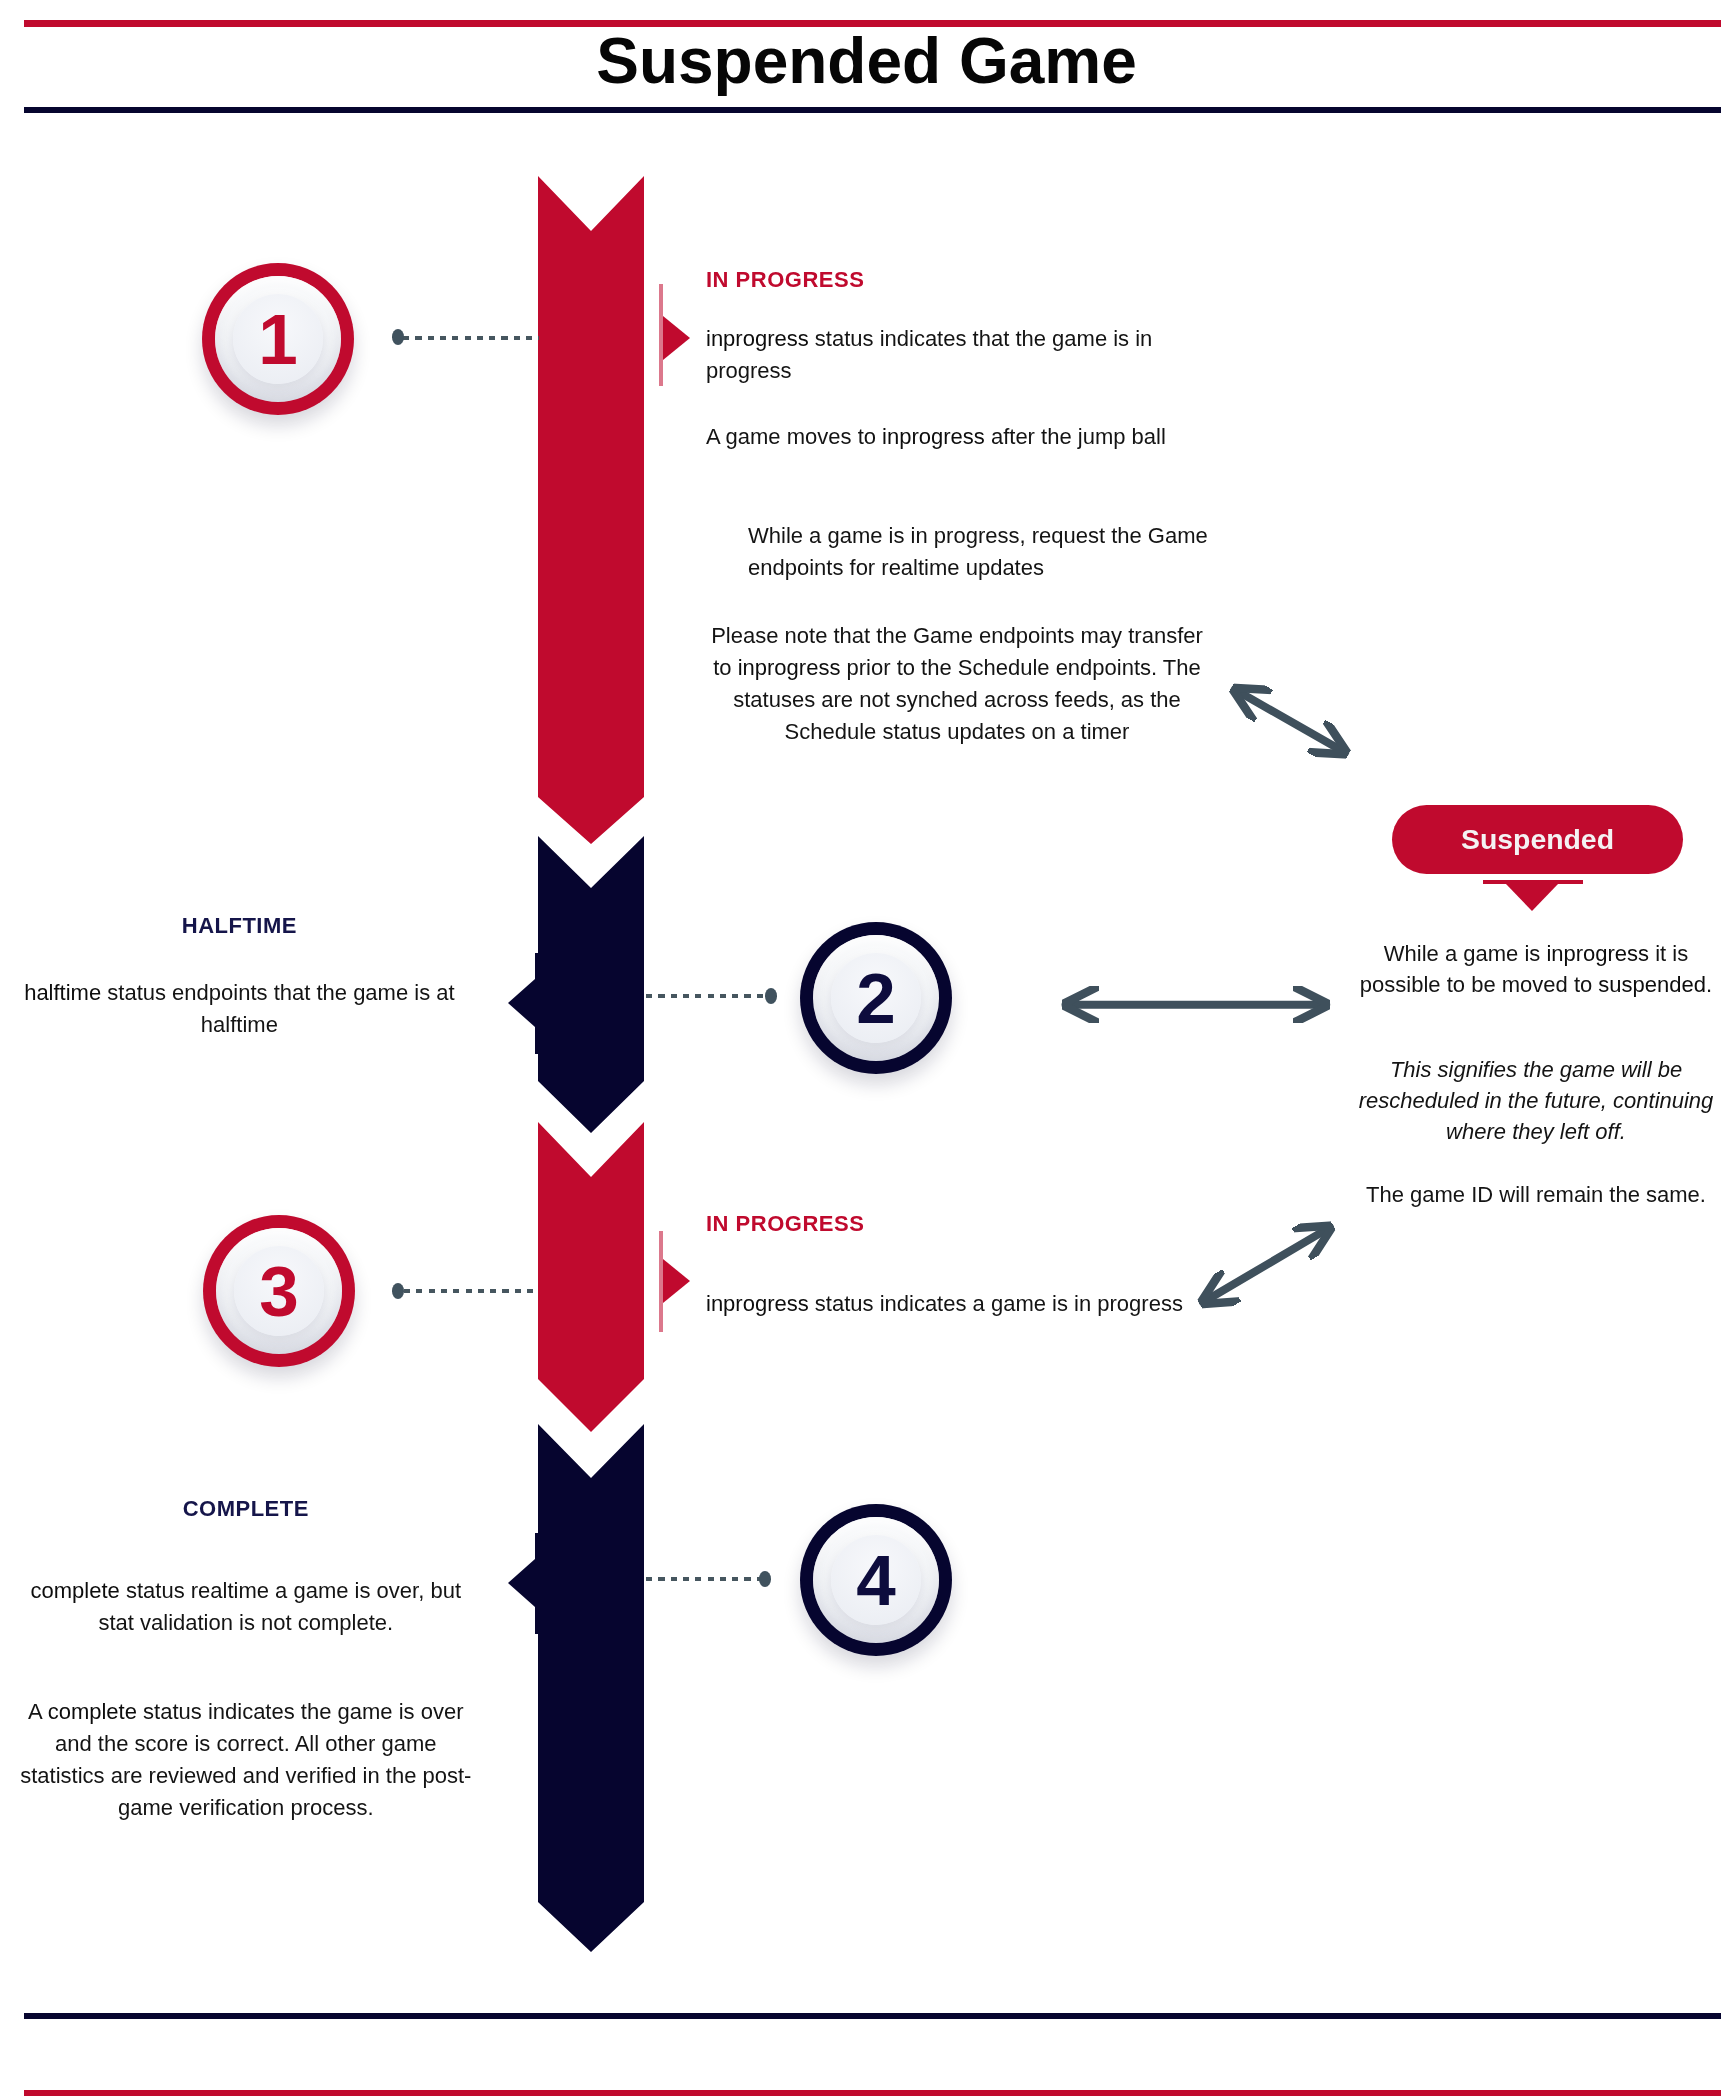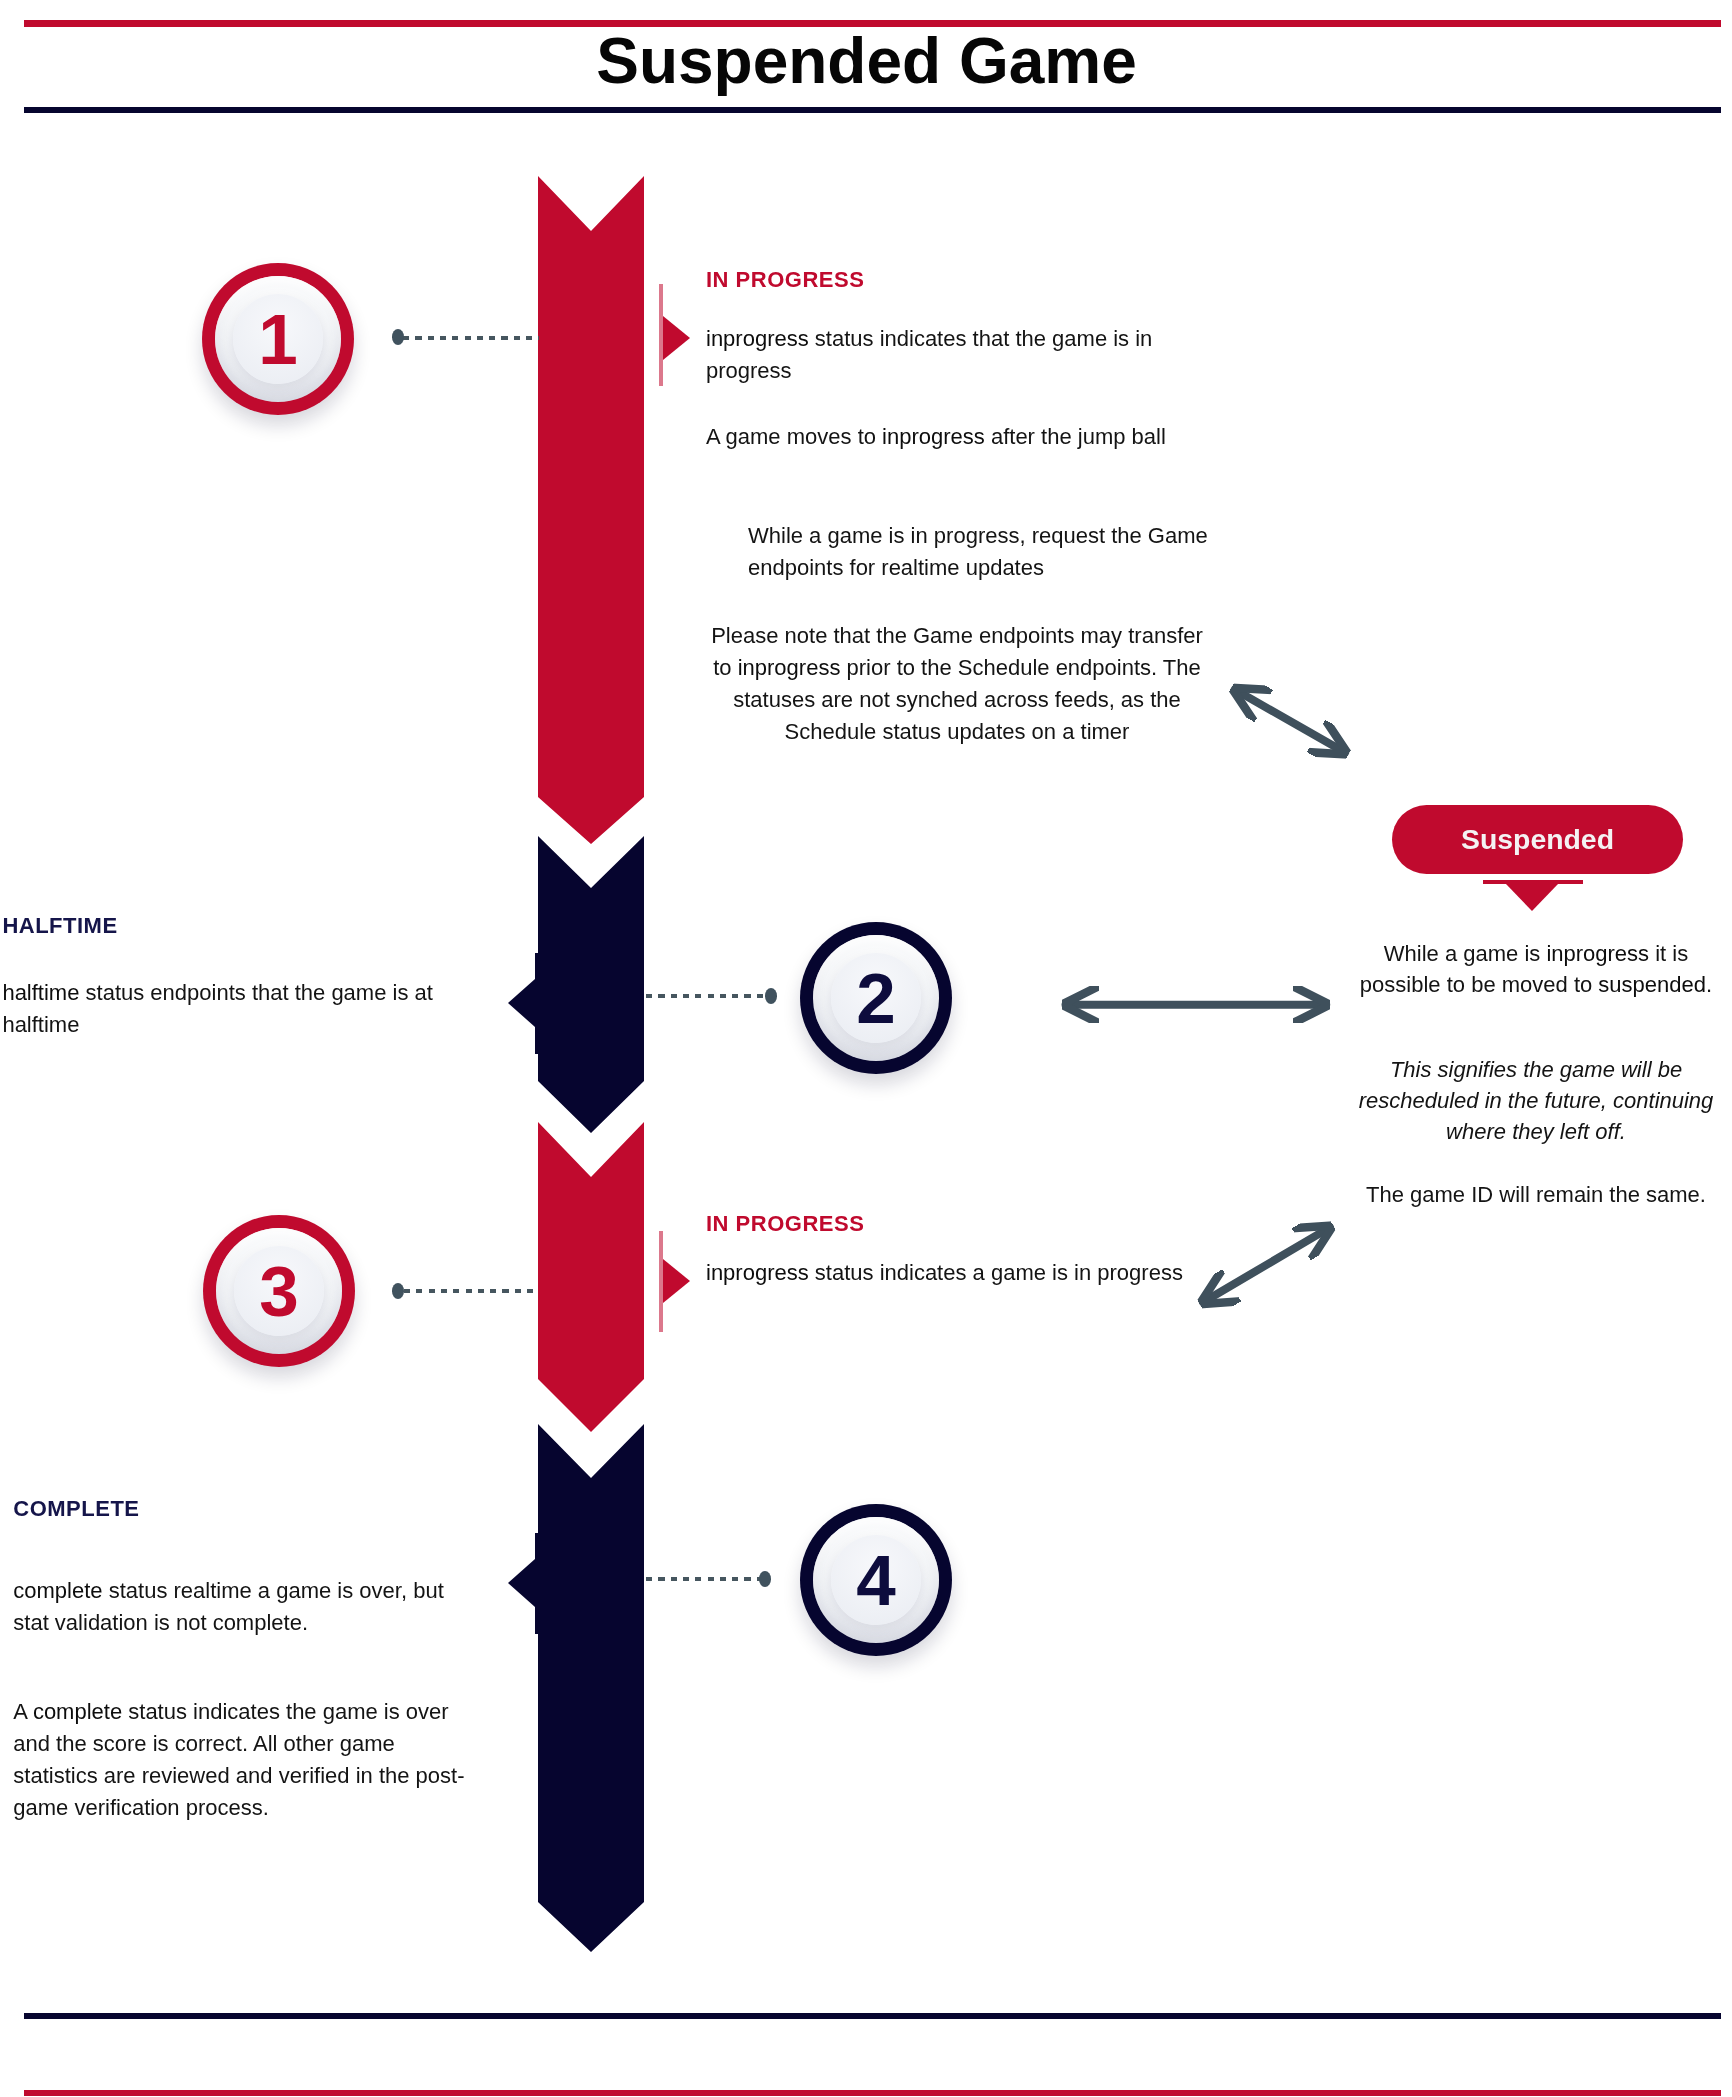--- a/index.html
+++ b/index.html
@@ -57,7 +57,7 @@
   .h-navy{color:#15154a;}
   .para{position:absolute;font-size:22px;line-height:32px;color:#141414;margin:0;}
   .para b{font-weight:normal;color:#0d0d0d;}
-  .t-right{text-align:left;}
+  .t-right{text-align:center;}
   .t-center{text-align:center;}
   
   .pill{position:absolute;left:1392px;top:805px;width:291px;height:69px;border-radius:35px;

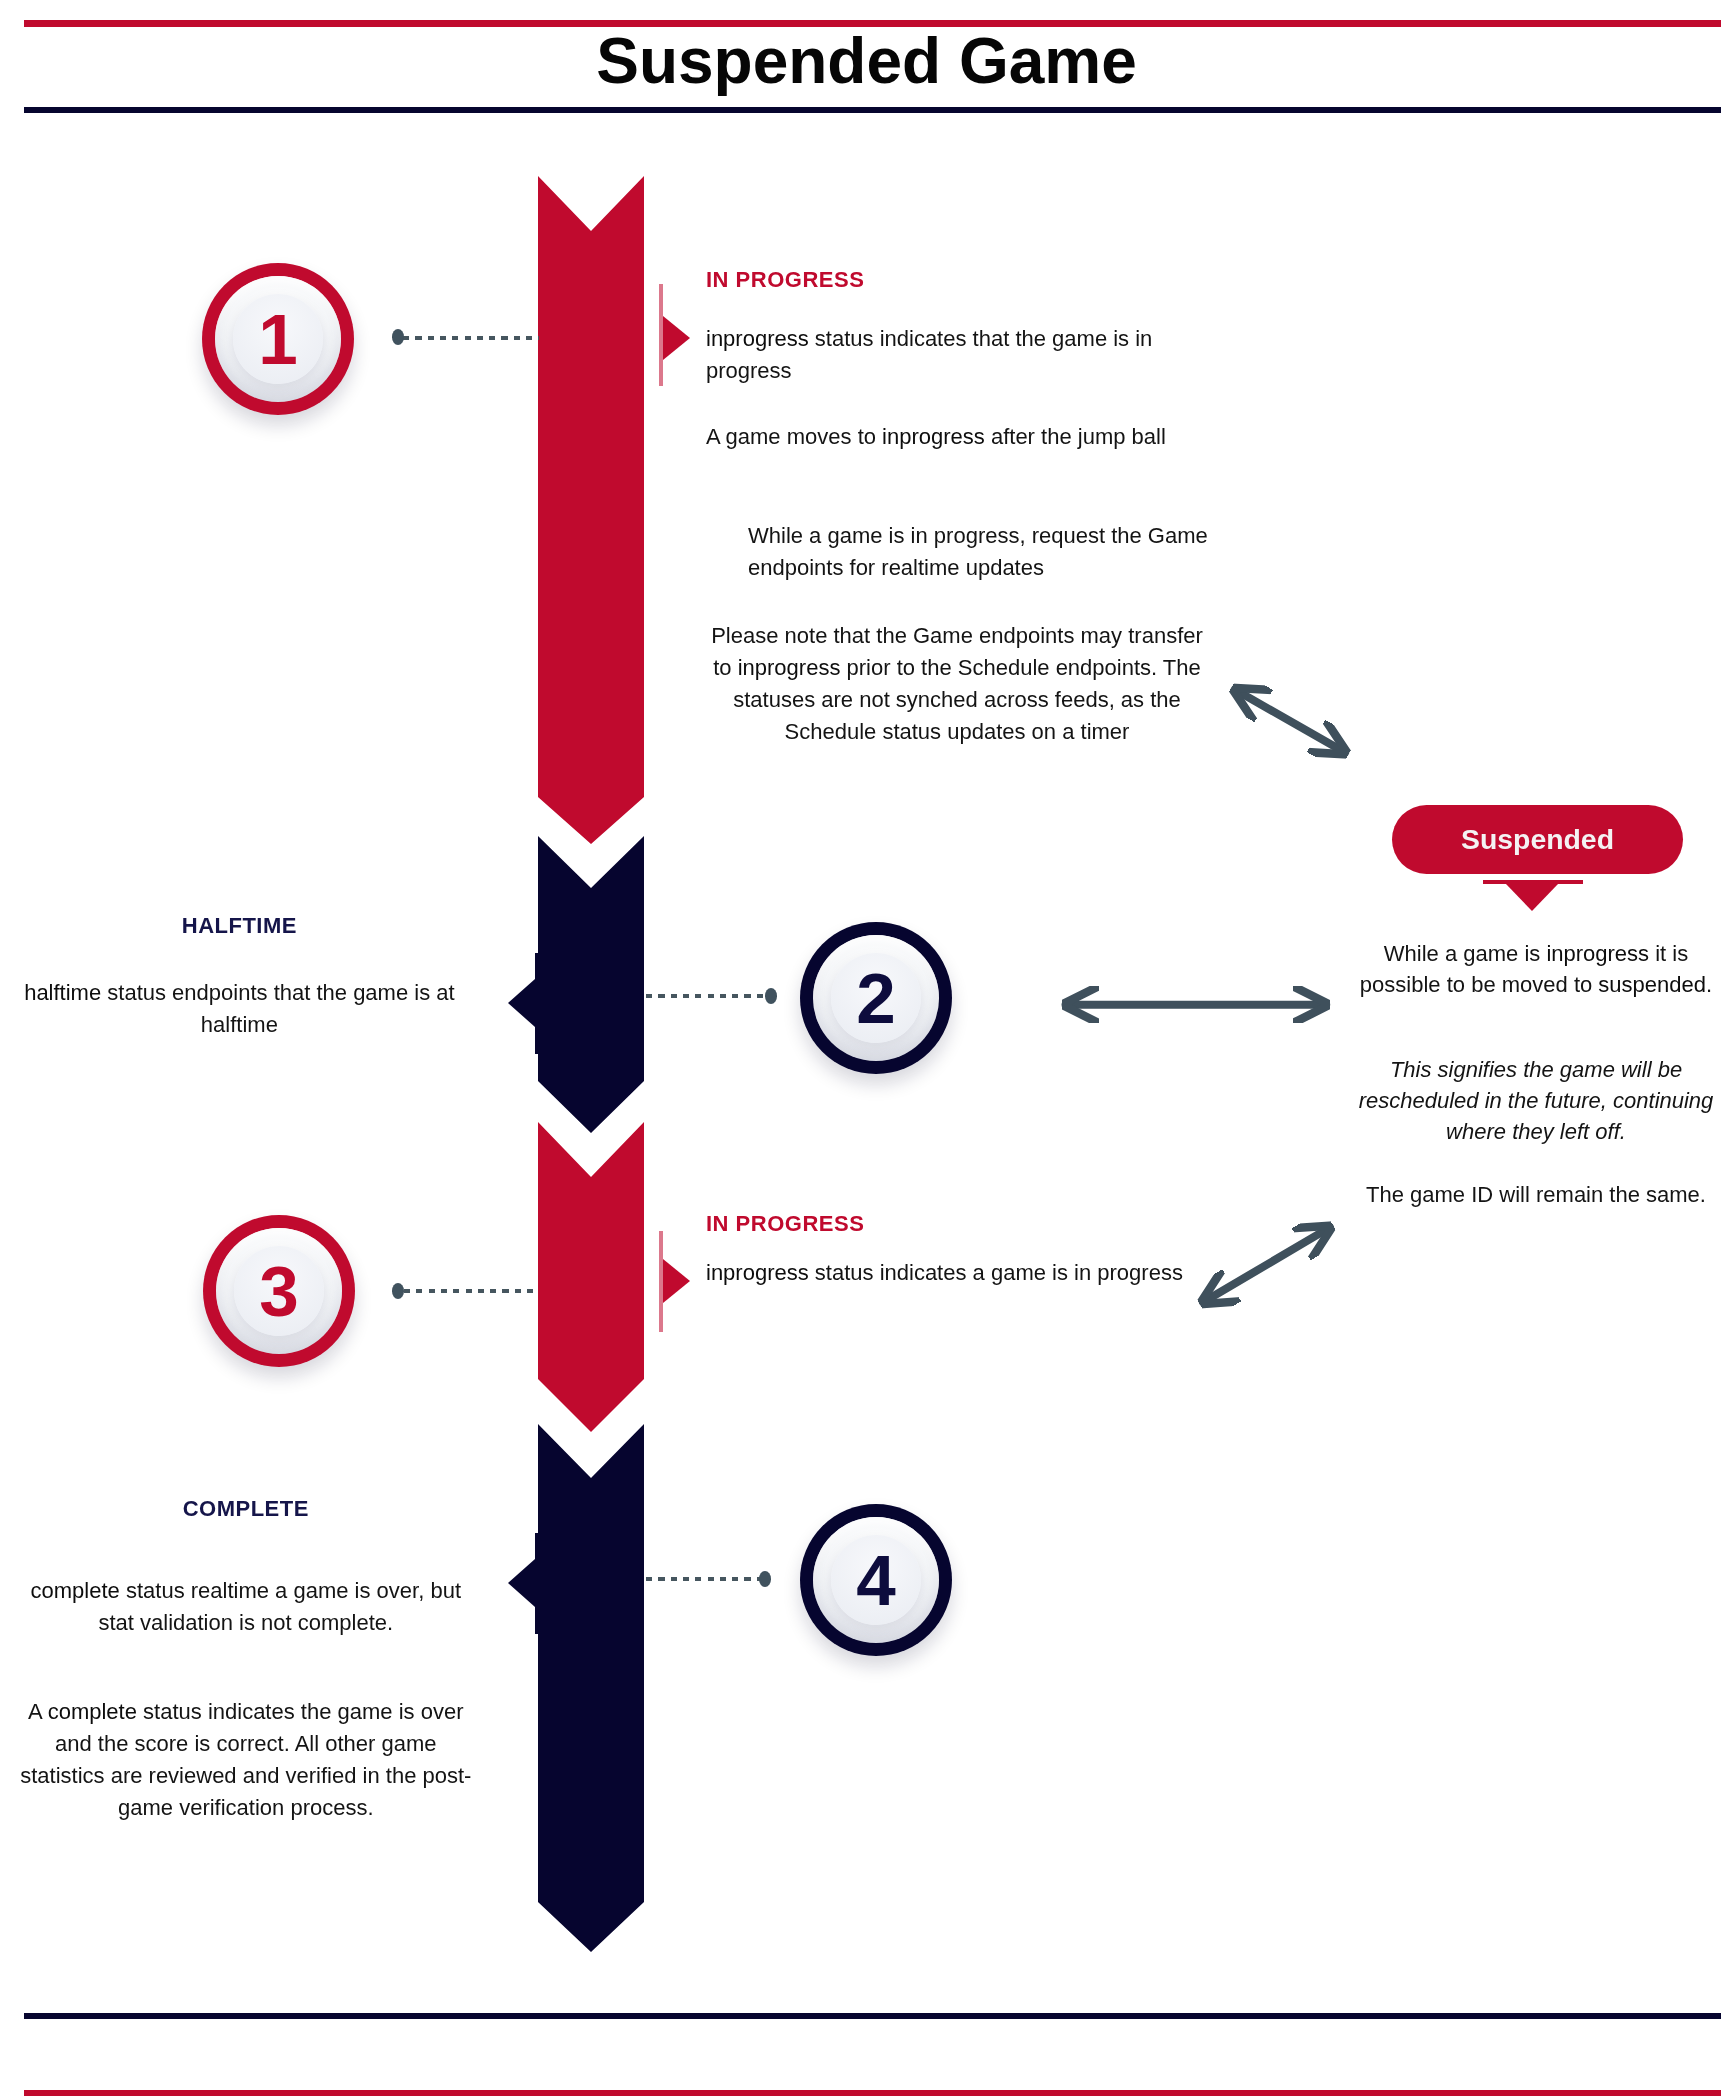--- a/index.html
+++ b/index.html
@@ -132,7 +132,7 @@
   <p class="para t-right" style="left:2.4px;top:977px;width:474px;"><b>halftime</b><span> status endpoints that the game is at halftime</span></p>
 
   <div class="h-sec h-red" style="left:706px;top:1209px;">IN PROGRESS</div>
-  <p class="para" style="left:706px;top:1257px;width:502px;"><b>inprogress</b><span> status indicates a game is in progress</span></p>
+  <p class="para" style="left:706px;top:1288px;width:502px;"><b>inprogress</b><span> status indicates a game is in progress</span></p>
 
   <div class="h-sec h-navy t-right" style="left:13.3px;top:1494px;width:465px;">COMPLETE</div>
   <p class="para t-right" style="left:13.3px;top:1575px;width:465px;"><b>complete</b><span> status realtime a game is over, but stat validation is not complete.</span></p>

